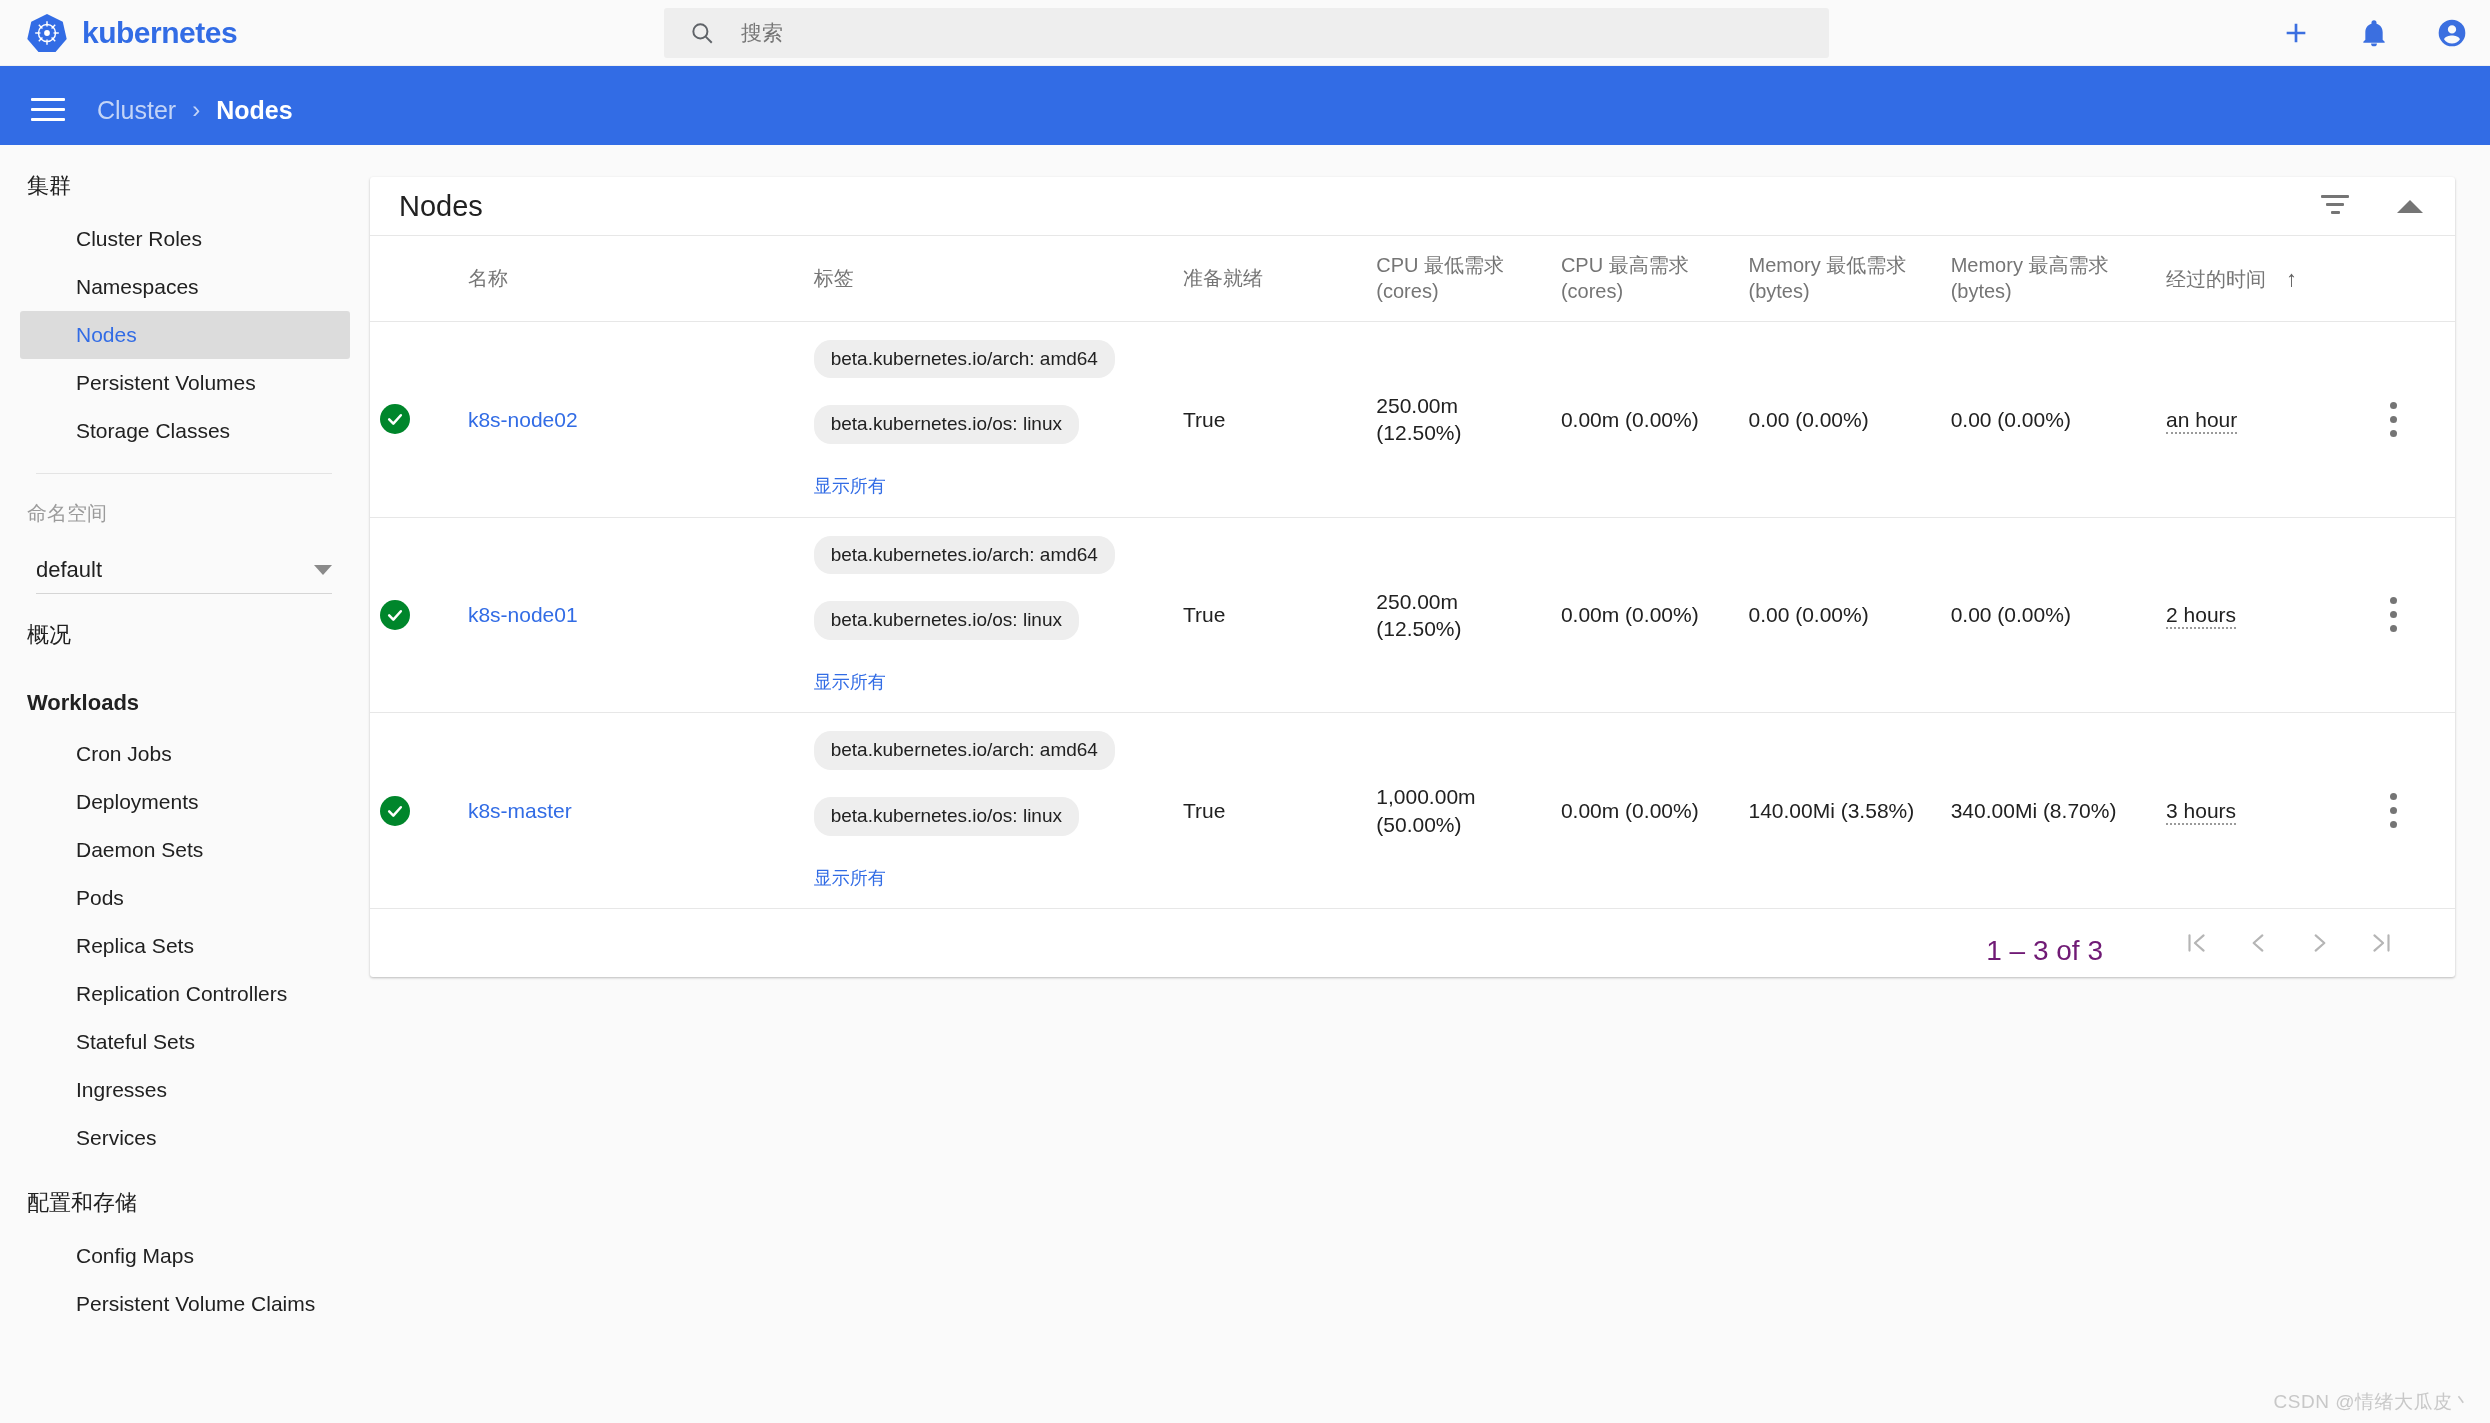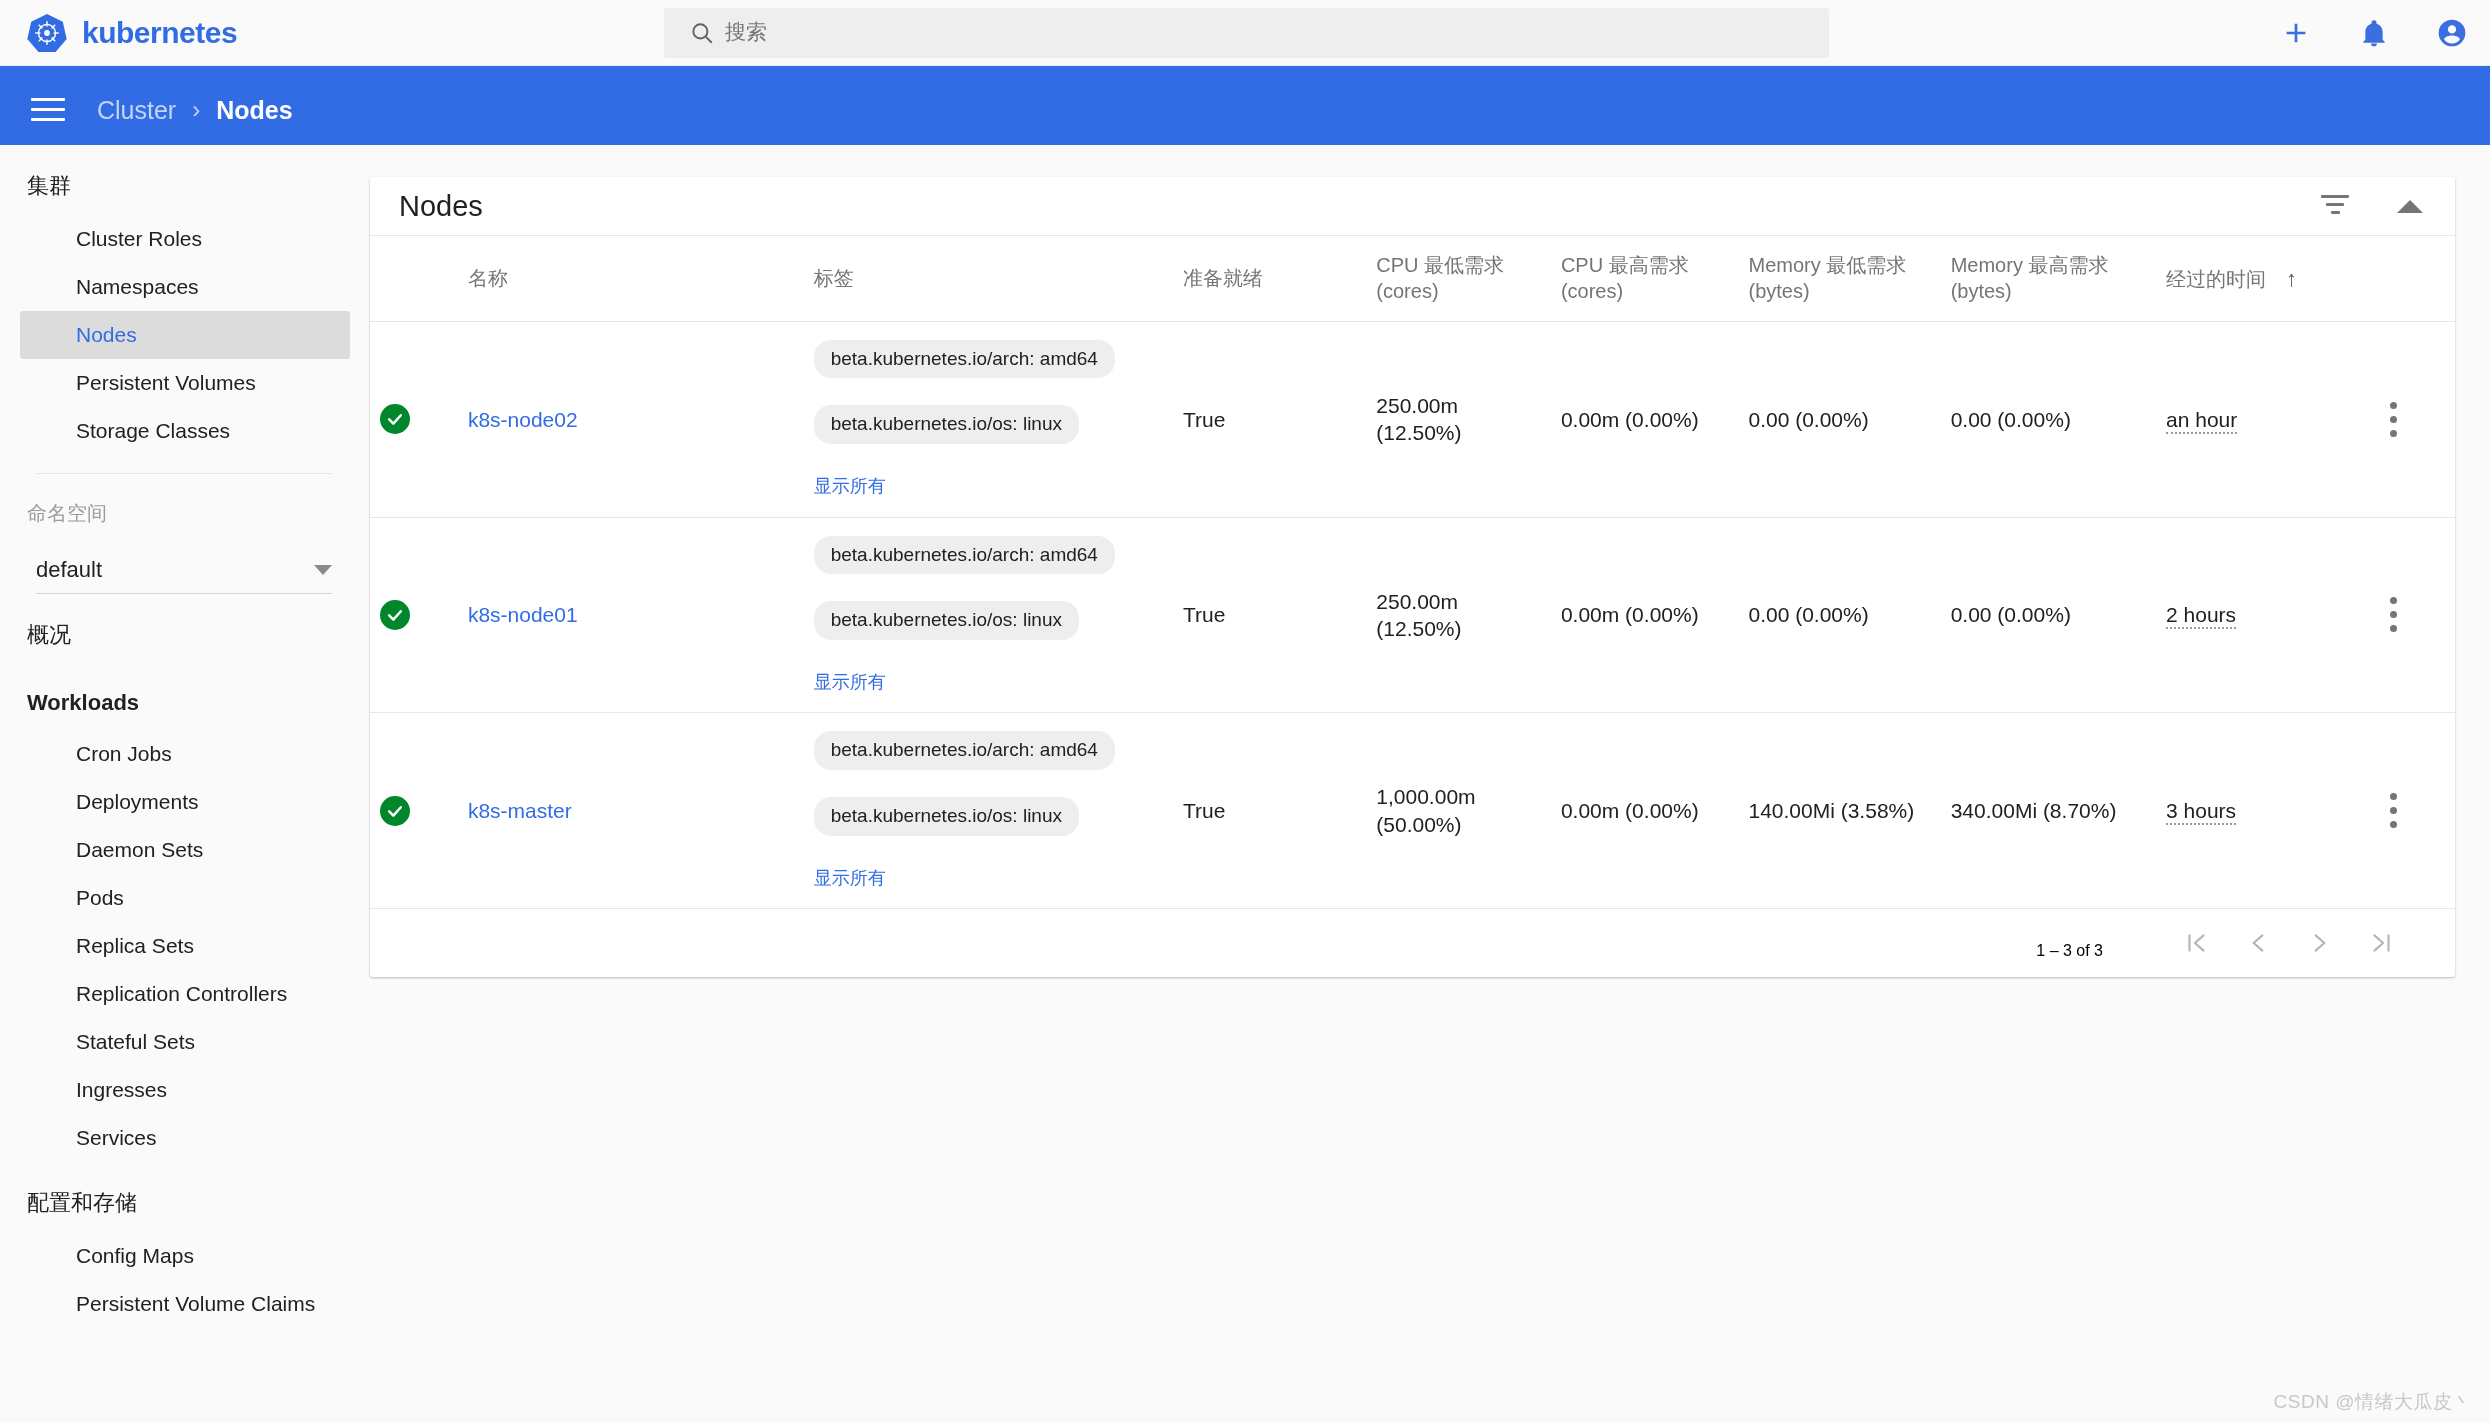--- a/index.html
+++ b/index.html
@@ -34,8 +34,8 @@
   .search-icon { margin-left: 25px; width: 26px; height: 26px; flex: none; color: #5f6368; }
   .search-input {
     border: none; outline: none; background: transparent;
-    margin-left: 8px; font-size: 21px; color: #0c4a6e; width: 900px;
-    font-family: Liberation Mono, monospace;
+    margin-left: 24px; font-size: 21px; color: #0c4a6e; width: 900px;
+    font-family: Liberation Sans, sans-serif;
   }
   .search-input::placeholder { color: #767676; }
   .top-actions {

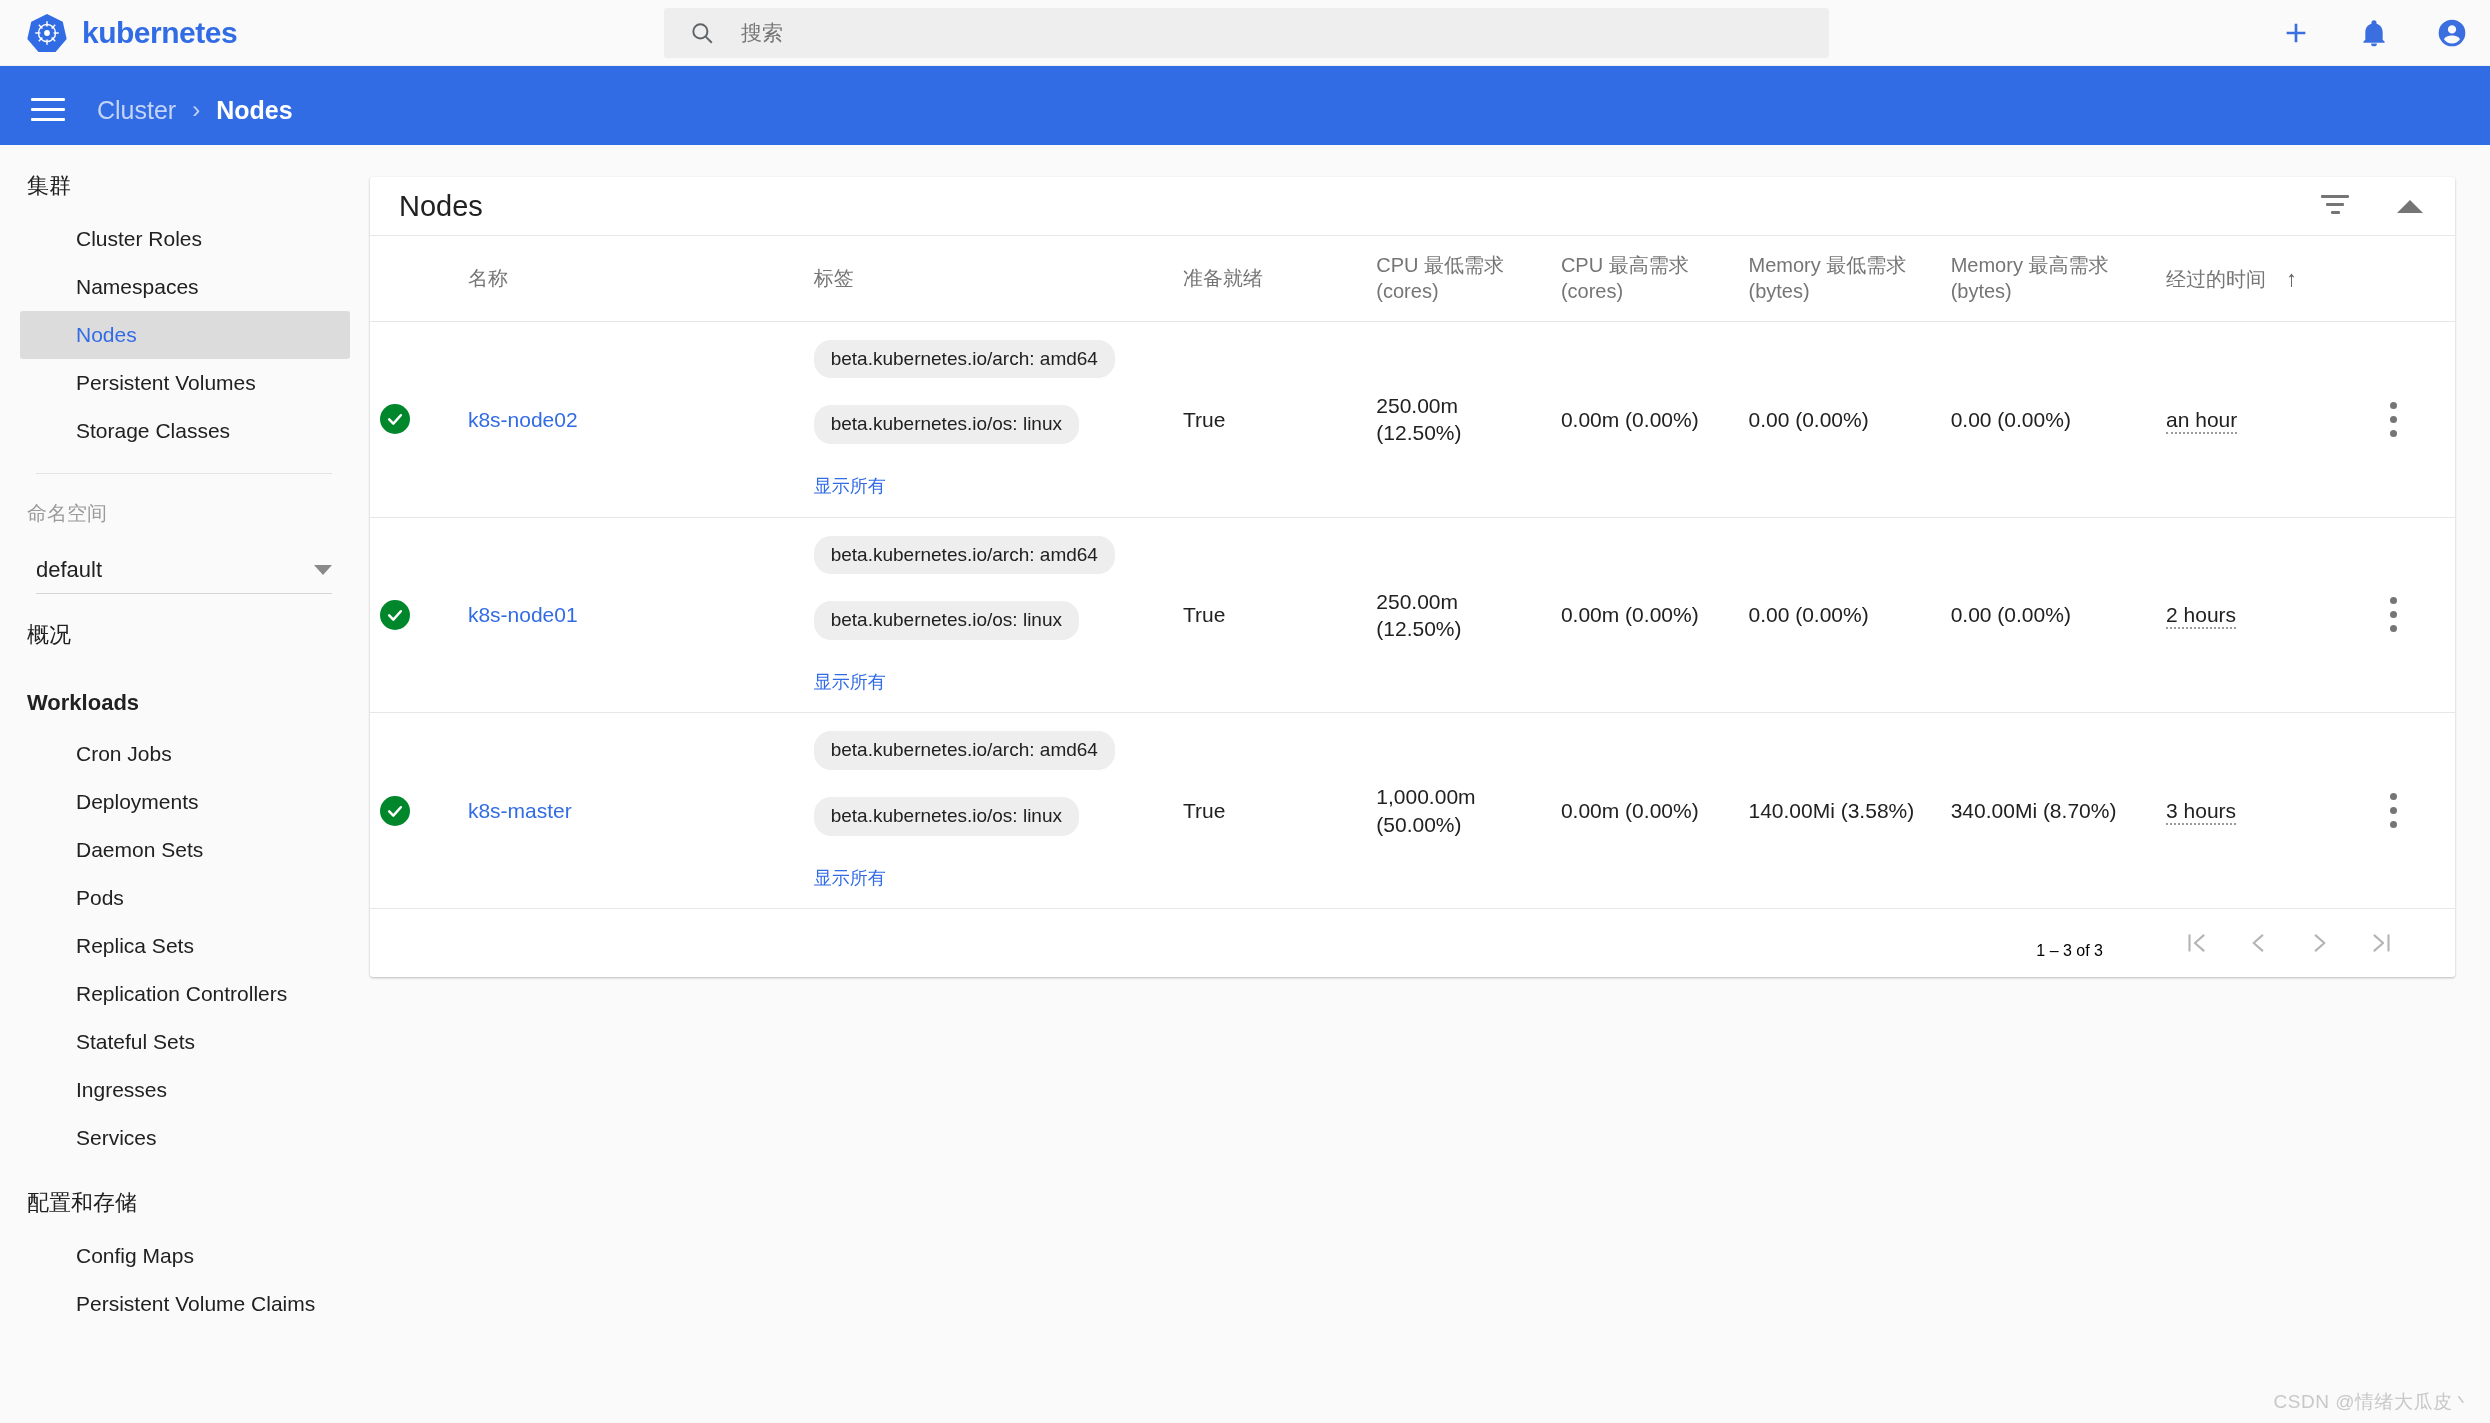--- a/index.html
+++ b/index.html
@@ -179,7 +179,7 @@
     height: 68px; display: flex; align-items: center; justify-content: flex-end;
     padding-right: 42px; gap: 0;
   }
-  .page-range { font-size: 16px; color: #000000; margin-right: 62px; margin-top: 15px; }
+  .page-range { font-size: 28px; color: #701a75; margin-right: 62px; margin-top: 15px; }
   .page-btn {
     width: 62px; height: 62px; display: flex; align-items: center;
     justify-content: center; color: #b5b5b5; cursor: pointer;

